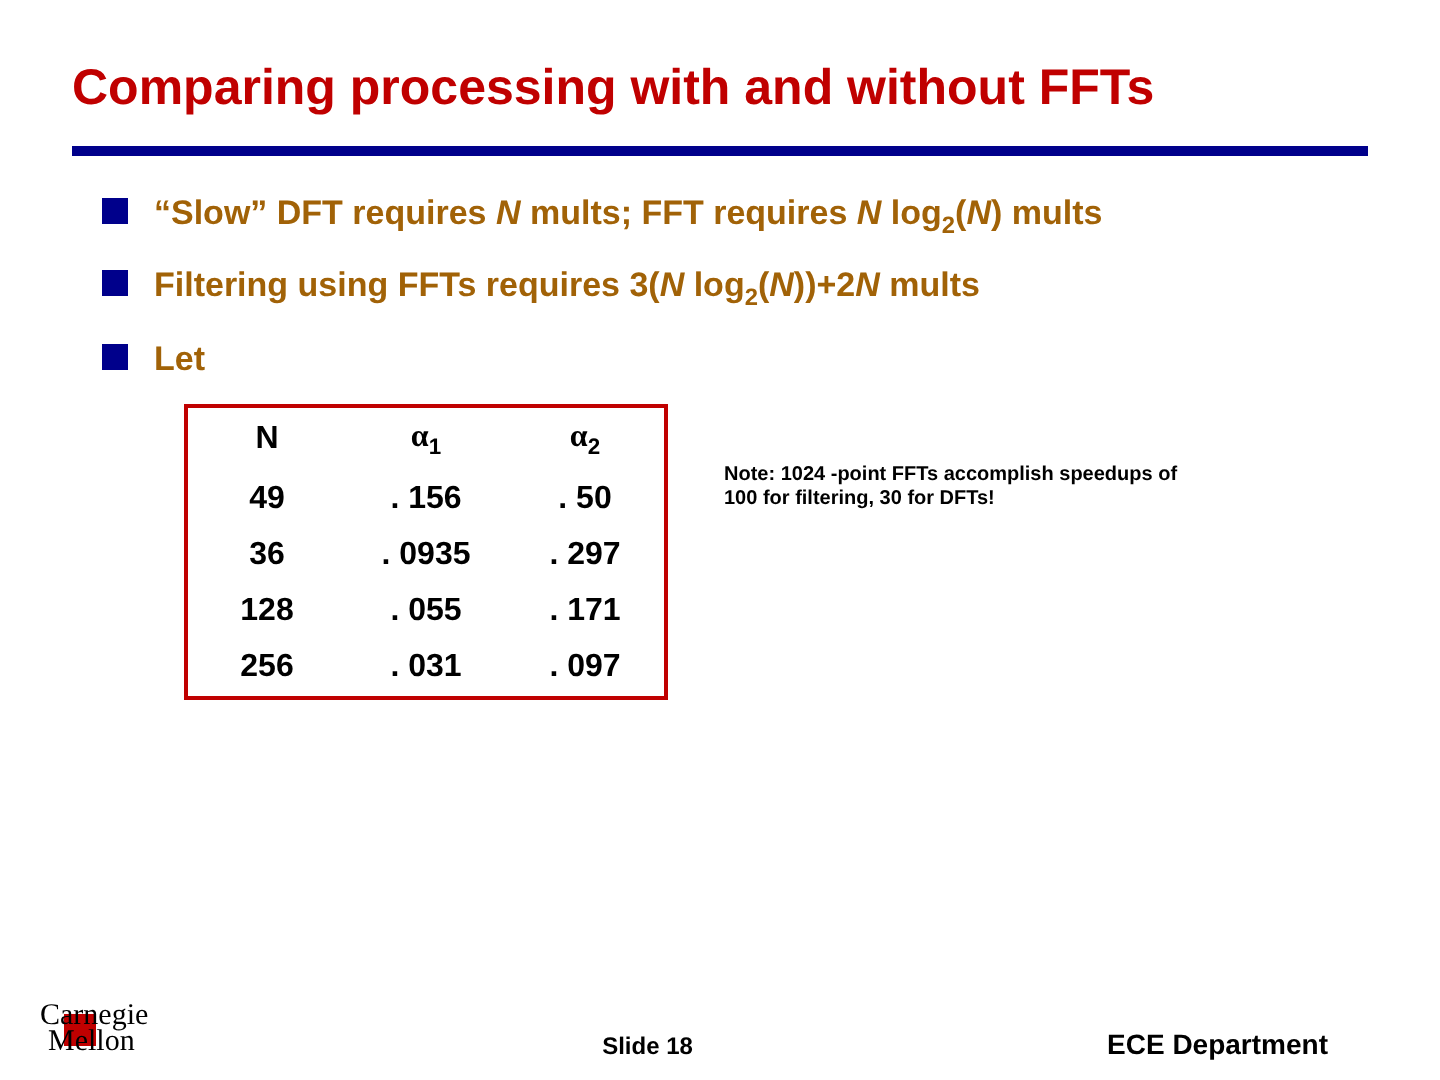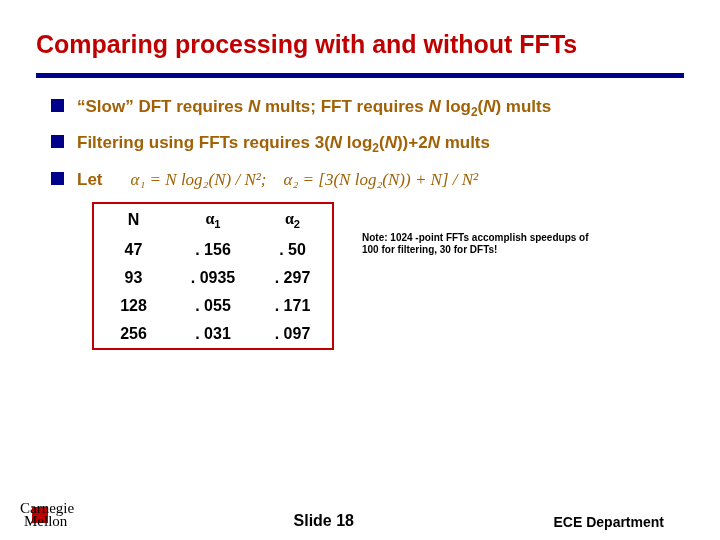--- a/index.html
+++ b/index.html
@@ -145,7 +145,6 @@
     <li>
       <span class="let-row">
         <span>Let</span>
-        <span class="formula">α₁ = N log₂(N) / N²; α₂ = [3(N log₂(N)) + N] / N²</span>
       </span>
     </li>
   </ul>

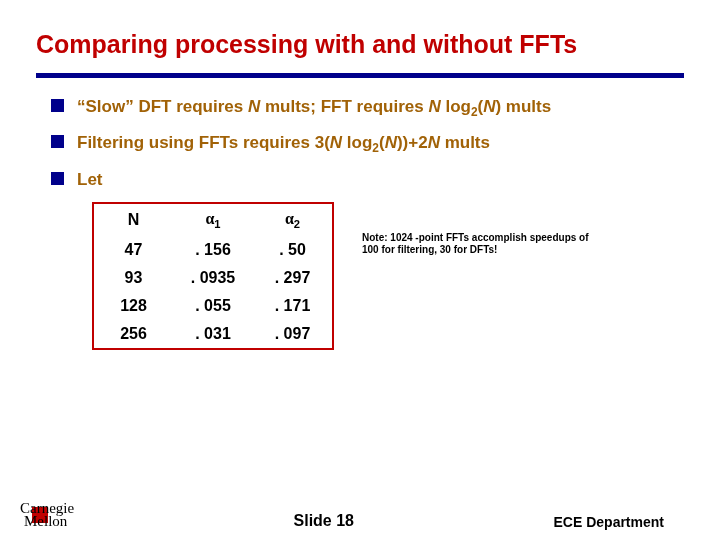--- a/index.html
+++ b/index.html
@@ -160,7 +160,7 @@
       </thead>
       <tbody>
           <tr>
-            <td>47</td>
+            <td>49</td>
             <td>. 156</td>
             <td>. 50</td>
           </tr>

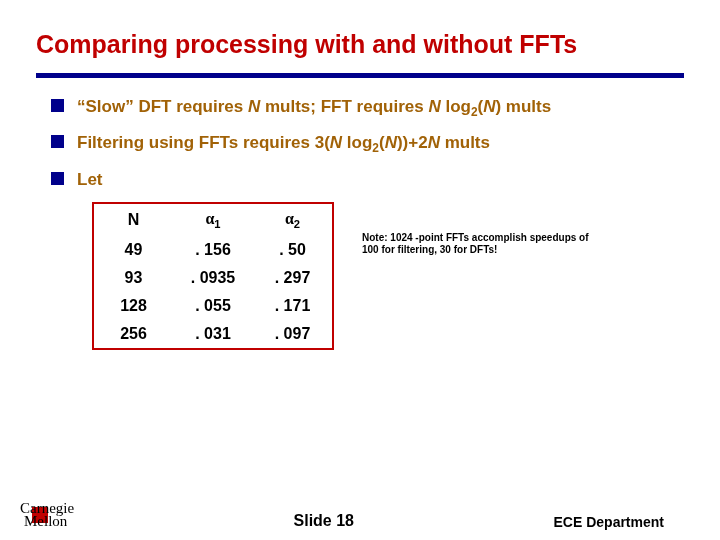--- a/index.html
+++ b/index.html
@@ -165,7 +165,7 @@
             <td>. 50</td>
           </tr>
           <tr>
-            <td>93</td>
+            <td>36</td>
             <td>. 0935</td>
             <td>. 297</td>
           </tr>

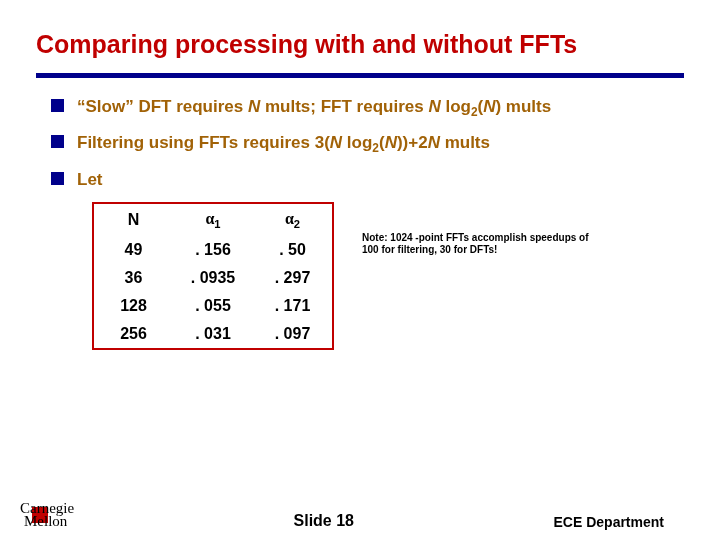--- a/index.html
+++ b/index.html
@@ -124,7 +124,7 @@
   }
   .logo .l1 { position: absolute; left: 0; top: 0; z-index: 1; }
   .logo .l2 { position: absolute; left: 4px; top: 13px; z-index: 1; }
-  .slide-num { font-size: 16px; }
+  .slide-num { font-size: 12px; }
   .dept { font-size: 14px; }
 </style>
 </head>

